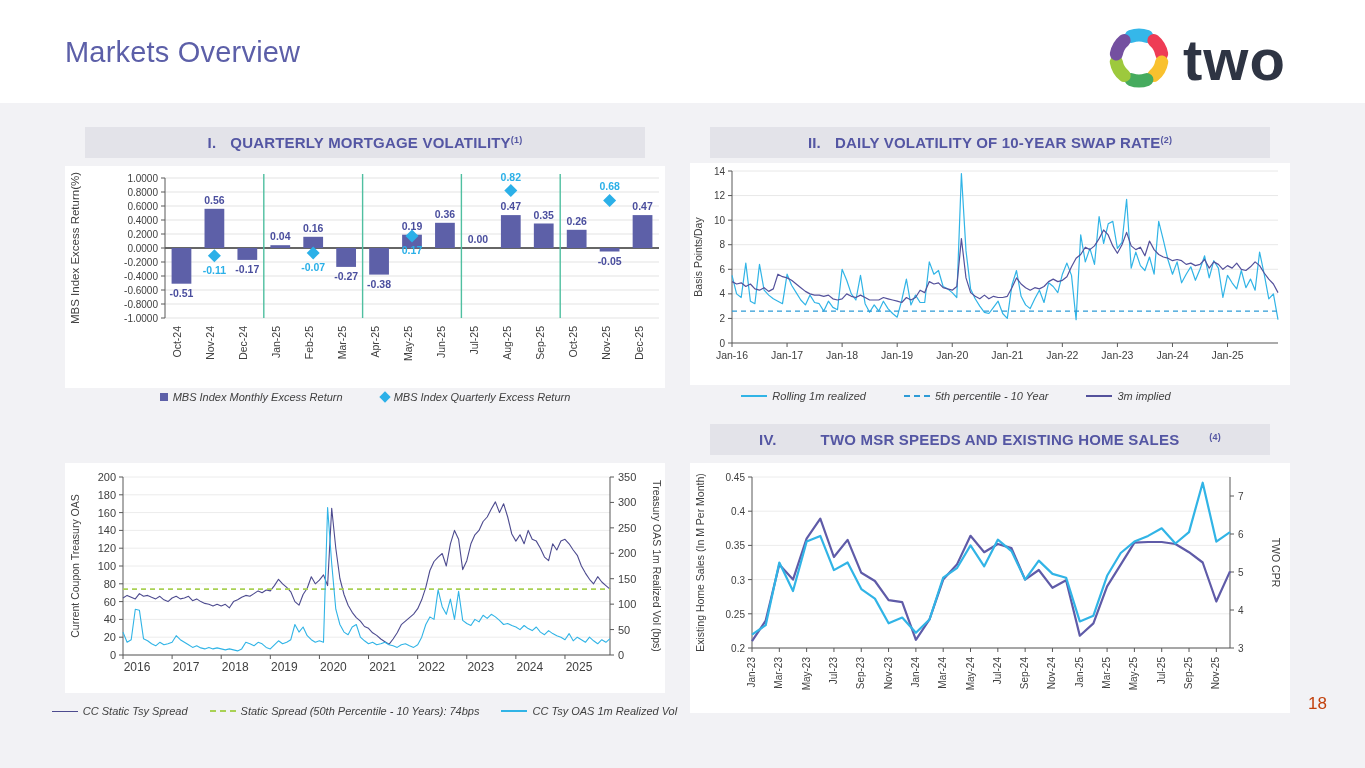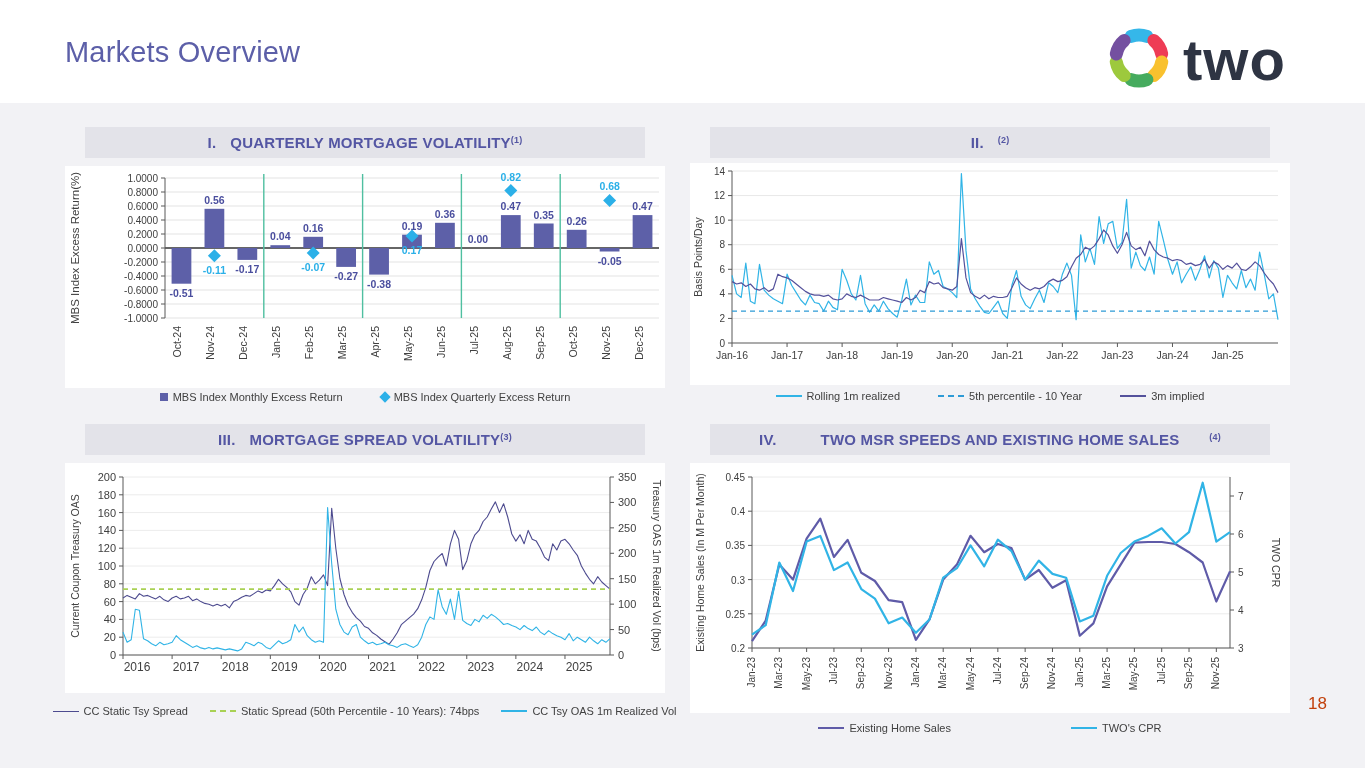--- a/index.html
+++ b/index.html
@@ -50,6 +50,7 @@
   </div>
   <div class="panel-header" style="left:710px; top:127px;">
     <span class="sec">II.</span>
+    <span>DAILY VOLATILITY OF 10-YEAR SWAP RATE</span>
     <sup>(2)</sup>
   </div>
   <div class="panel-header" style="left:85px; top:424px;">

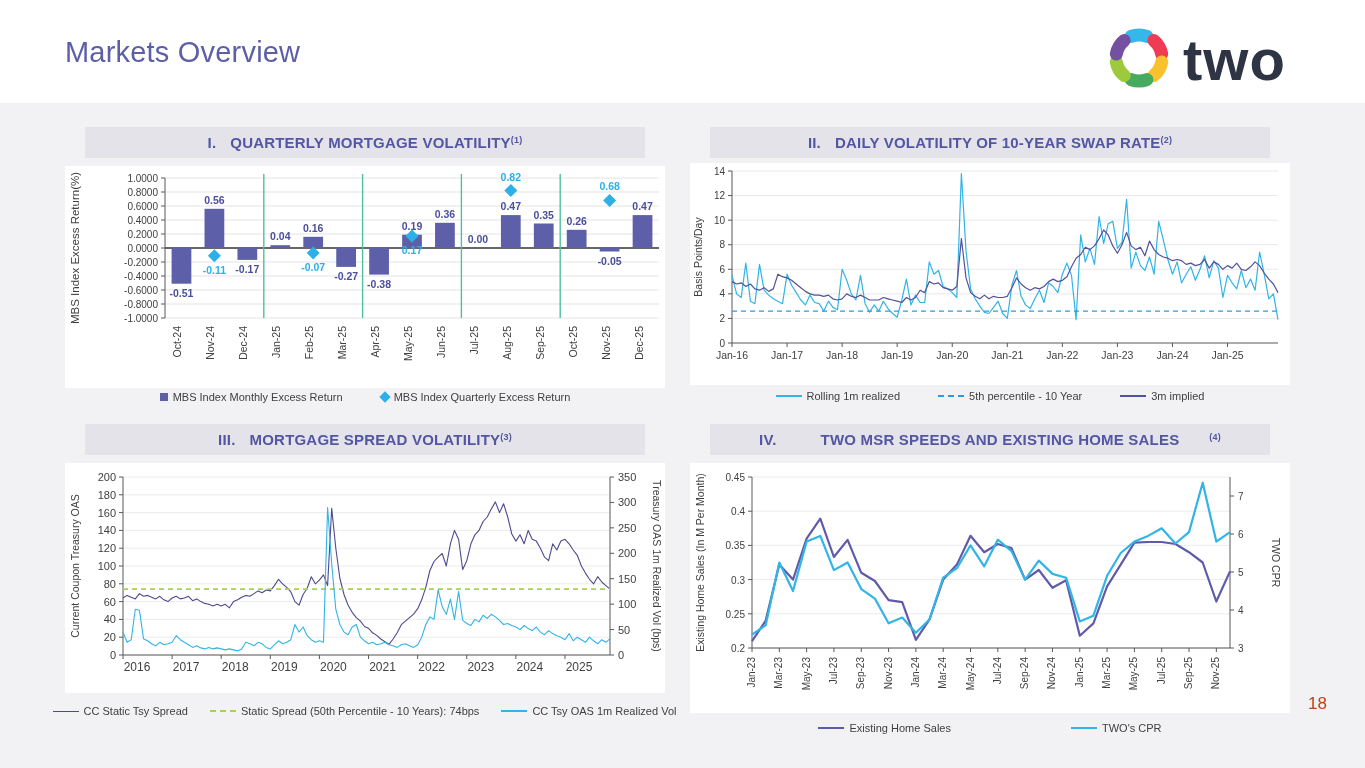--- a/index.html
+++ b/index.html
@@ -14,7 +14,7 @@
   .panel-header sup { font-size:9px; margin-top:-6px; }
   .chart-box { position:absolute; background:#ffffff; }
   .legend-row { position:absolute; display:flex; justify-content:center; align-items:center; gap:38px; font-size:11px; color:#404040; width:100%; }
-  .legend-item { display:flex; align-items:center; gap:5px; white-space:nowrap; }
+  .legend-item { display:flex; align-items:center; gap:5px; white-space:nowrap;font-style:italic; }
   .sw-square { width:8px; height:8px; display:inline-block; }
   .sw-diamond { width:8px; height:8px; display:inline-block; transform:rotate(45deg); }
   .sw-line { width:26px; height:0; border-top-width:2px; border-top-style:solid; display:inline-block; }

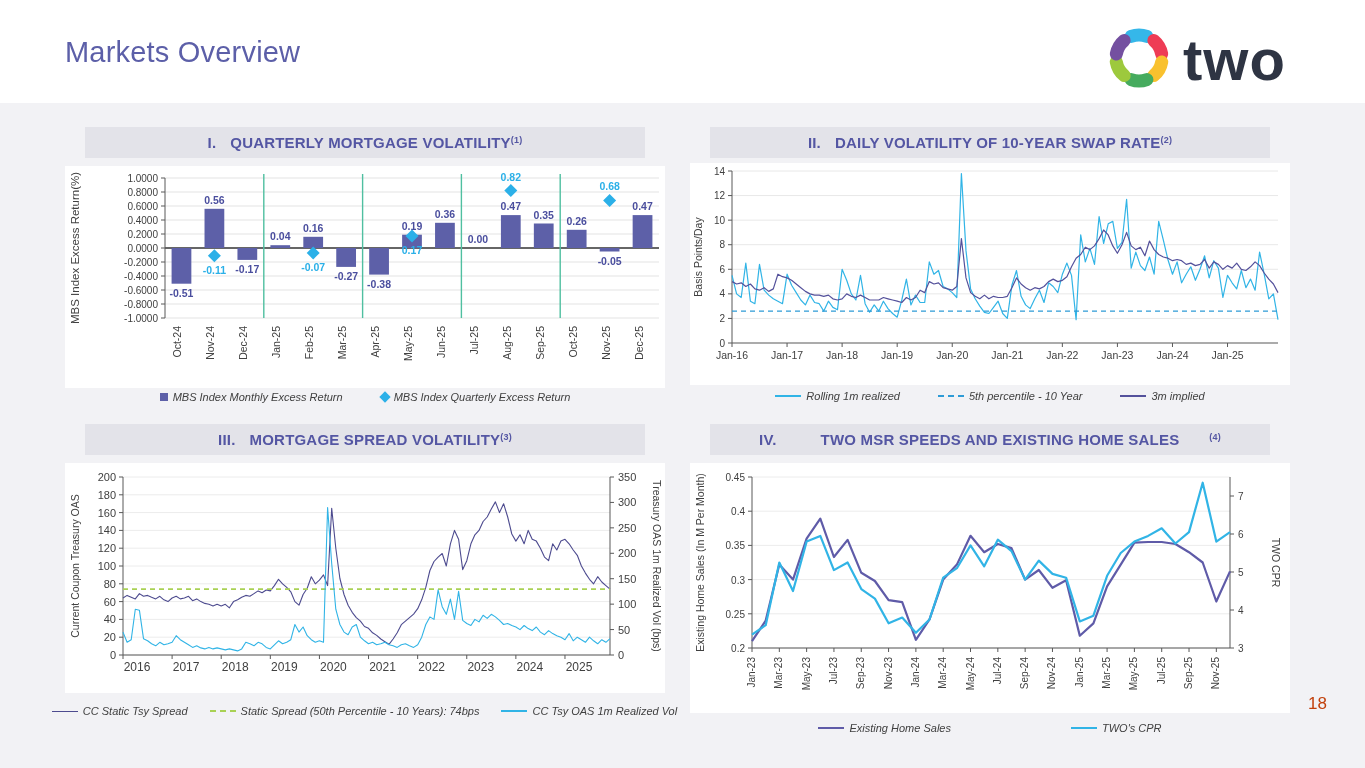--- a/index.html
+++ b/index.html
@@ -240,7 +240,7 @@
         <path d="M42.0,118.6L46.6,121.0L51.2,119.8L55.8,123.5L60.4,121.0L64.9,125.9L69.5,127.2L74.1,124.7L78.7,128.4L83.3,125.9L87.9,111.2L92.5,113.7L97.1,114.9L101.6,117.3L106.2,121.0L110.8,124.7L115.4,128.4L120.0,130.9L124.6,132.1L129.2,132.1L133.8,133.3L138.4,132.1L142.9,135.8L147.5,137.0L152.1,135.8L156.7,130.9L161.3,133.3L165.9,134.5L170.5,132.1L175.1,134.5L179.6,137.0L184.2,137.0L188.8,137.0L193.4,134.5L198.0,135.8L202.6,137.0L207.2,138.2L211.8,139.5L216.4,134.5L220.9,137.0L225.5,134.5L230.1,127.2L234.7,129.6L239.3,118.6L243.9,121.0L248.5,119.8L253.1,124.7L257.6,125.9L262.2,127.2L266.8,123.5L271.4,75.6L276.0,114.9L280.6,129.6L285.2,133.3L289.8,135.8L294.4,132.1L298.9,135.8L303.5,133.3L308.1,134.5L312.7,134.5L317.3,133.3L321.9,124.7L326.5,114.9L331.1,121.0L335.6,124.7L340.2,127.2L344.8,124.7L349.4,125.9L354.0,123.5L358.6,118.6L363.2,116.1L367.8,118.6L372.4,117.3L376.9,113.7L381.5,103.8L386.1,95.2L390.7,91.5L395.3,84.2L399.9,86.6L404.5,82.9L409.1,75.6L413.6,67.0L418.2,71.9L422.8,82.9L427.4,90.3L432.0,81.7L436.6,69.4L441.2,82.9L445.8,86.6L450.4,84.2L454.9,92.8L459.5,78.0L464.1,86.6L468.7,91.5L473.3,94.0L477.9,95.2L482.5,97.7L487.1,96.5L491.6,97.7L496.2,101.4L500.8,100.1L505.4,102.6L510.0,101.4L514.6,96.5L519.2,105.1L523.8,98.9L528.4,101.4L532.9,106.3L537.5,102.6L542.1,105.1L546.7,100.1L551.3,106.3L555.9,107.5L560.5,103.8L565.1,98.9L569.6,102.6L574.2,110.0L578.8,116.1L583.4,121.0L588.0,129.6" stroke="#54519b" stroke-width="1.2" fill="none" stroke-linejoin="round" stroke-dasharray="none"></path>
       </svg>
   </div>
-  <div class="legend-row" style="left:690px; top:390px; width:600px;" id="legend1">
+  <div class="legend-row" style="left:656px; top:390px; width:600px;" id="legend1">
       <div class="legend-item">
         <span class="sw-line" style="border-top-color: rgb(49, 180, 230);"></span>
         <span>Rolling 1m realized</span>

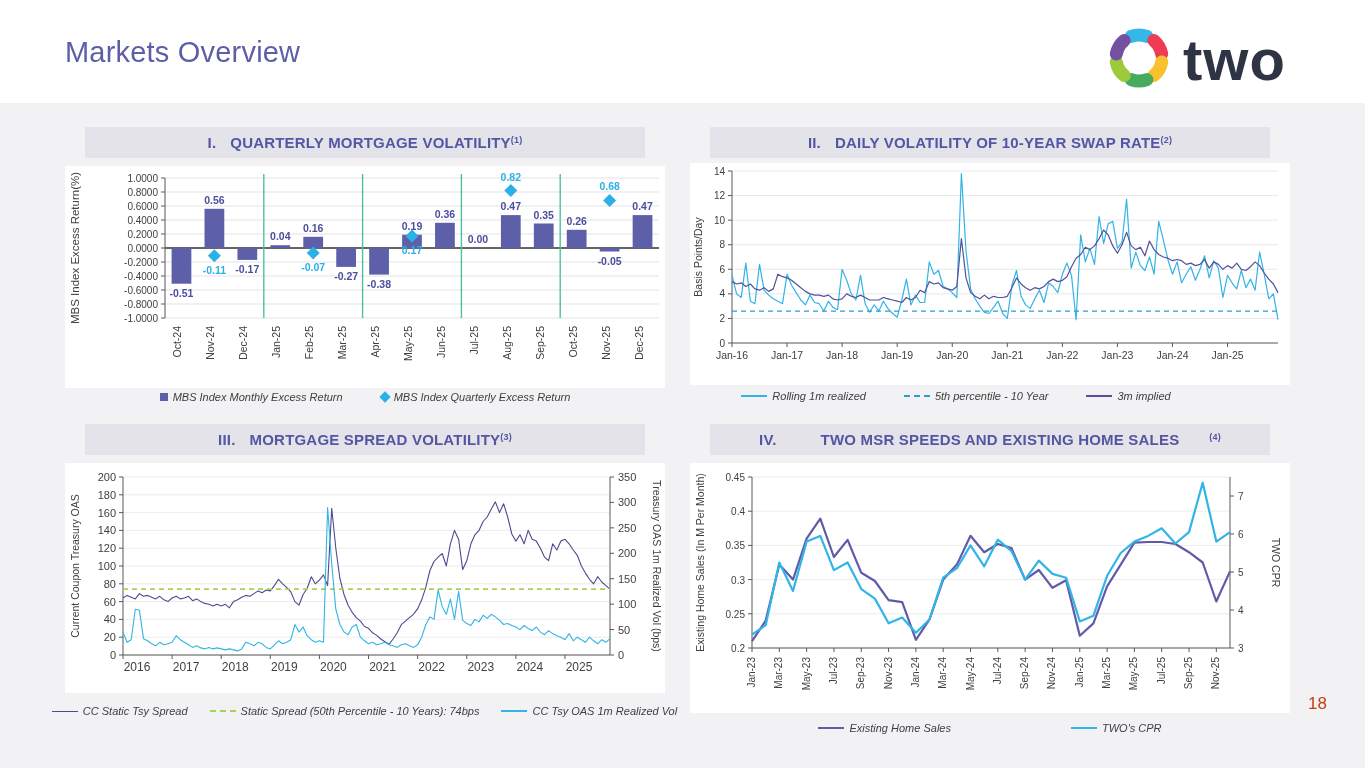--- a/index.html
+++ b/index.html
@@ -52,11 +52,6 @@
     <span class="sec">II.</span>
     <span>DAILY VOLATILITY OF 10-YEAR SWAP RATE</span>
     <sup>(2)</sup>
-  </div>
-  <div class="panel-header" style="left:85px; top:424px;">
-    <span class="sec">III.</span>
-    <span>MORTGAGE SPREAD VOLATILITY</span>
-    <sup>(3)</sup>
   </div>
   <div class="panel-header" style="left:710px; top:424px;gap:30px;">
     <span class="sec">IV.</span>

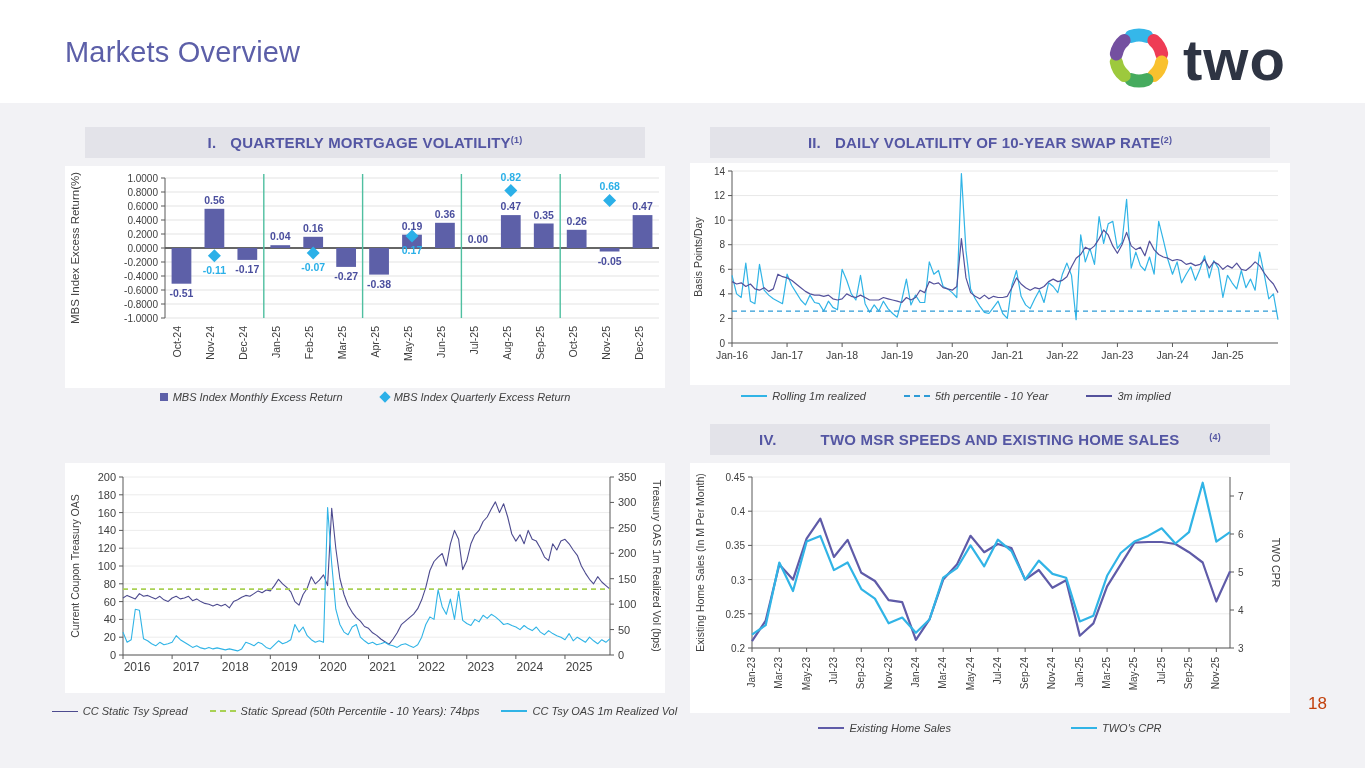--- a/index.html
+++ b/index.html
@@ -421,16 +421,6 @@
         <path d="M62.0,171.7L75.7,162.2L89.3,99.5L103.0,128.0L116.6,78.6L130.3,72.9L143.9,107.1L157.6,99.5L171.3,126.1L184.9,135.6L198.6,160.3L212.2,154.6L225.9,169.8L239.5,156.5L253.2,114.7L266.9,105.2L280.5,82.4L294.2,103.3L307.8,76.7L321.5,88.1L335.1,116.6L348.8,97.6L362.5,110.9L376.1,114.7L389.8,158.4L403.4,152.7L417.1,112.8L430.7,90.0L444.4,78.6L458.1,72.9L471.7,65.3L485.4,80.5L499.0,69.1L512.7,19.7L526.3,78.6L540.0,69.1" stroke="#31b4e6" stroke-width="2.2" fill="none" stroke-linejoin="round" stroke-dasharray="none"></path>
       </svg>
   </div>
-  <div class="legend-row" style="left:690px; top:722px; width:600px; gap:120px;" id="legend3">
-      <div class="legend-item">
-        <span class="sw-line" style="border-top-color: rgb(95, 91, 168);"></span>
-        <span>Existing Home Sales</span>
-      </div>
-      <div class="legend-item">
-        <span class="sw-line" style="border-top-color: rgb(49, 180, 230);"></span>
-        <span>TWO's CPR</span>
-      </div>
-    </div>
 
   <div class="page-number">18</div>
 </div>

